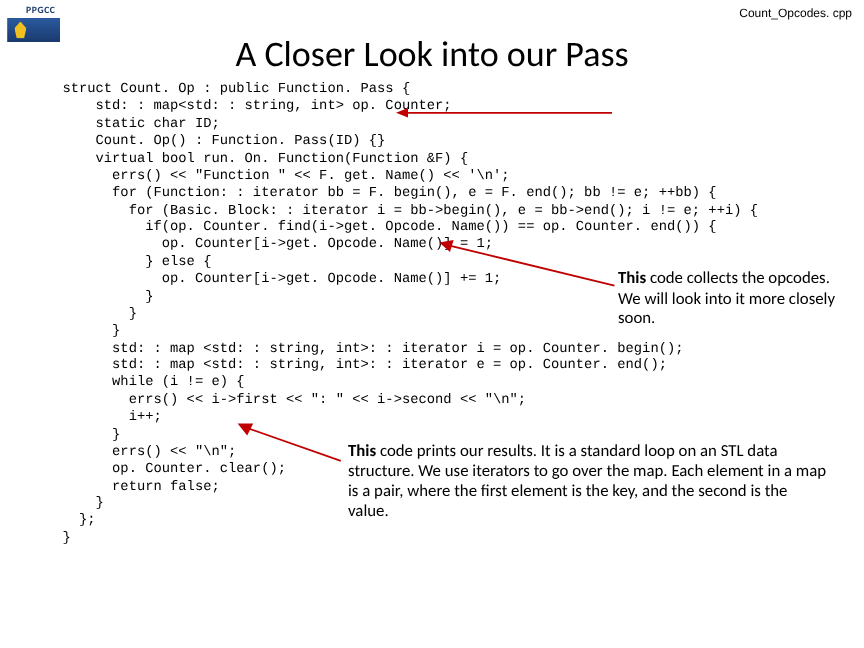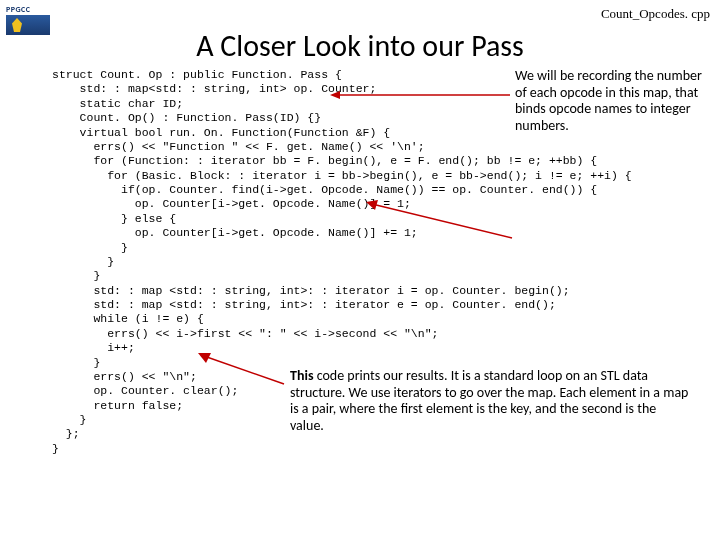--- a/index.html
+++ b/index.html
@@ -28,6 +28,7 @@
     font-weight: bold;
     color: #1a3a6e;
     letter-spacing: 0.5px;
+    text-align: center;
   }
   .logo-shape {
     width: 44px;

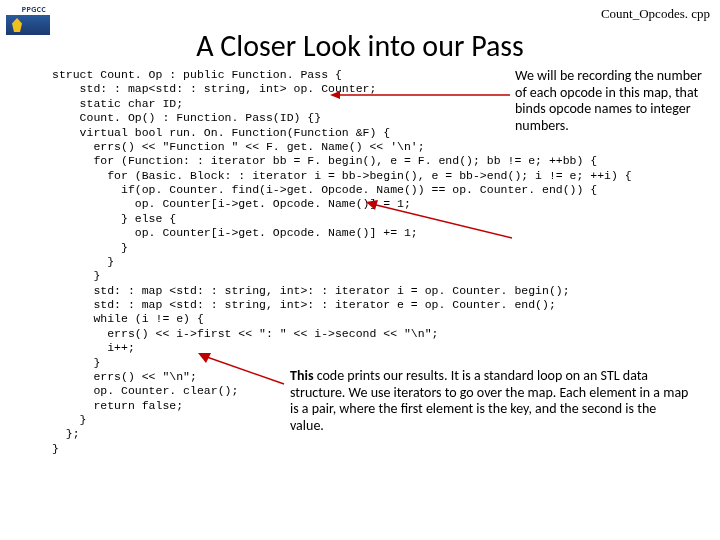--- a/index.html
+++ b/index.html
@@ -49,8 +49,8 @@
     position: absolute;
     top: 6px;
     right: 10px;
-    font-family: Liberation Serif, serif;
-    font-size: 13px;
+    font-family: Liberation Sans, sans-serif;
+    font-size: 10px;
   }
   .title {
     text-align: center;

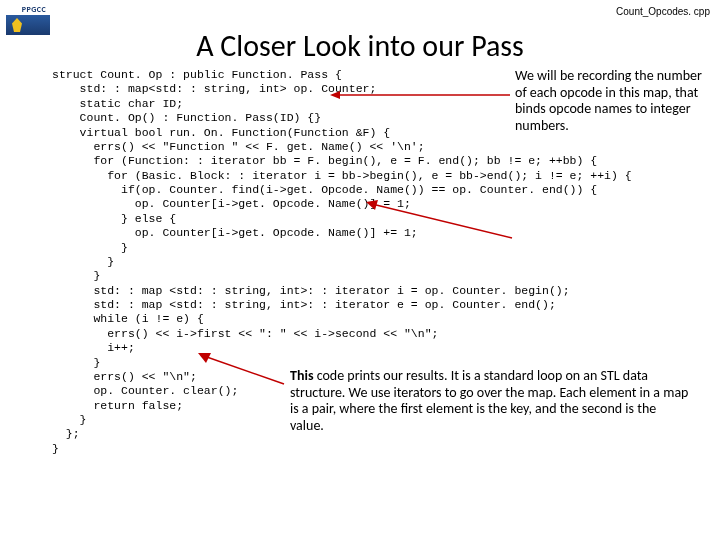--- a/index.html
+++ b/index.html
@@ -133,7 +133,6 @@
   };
 }</div>
 
-  <div class="annotation annot1">We will be recording the number of each opcode in this map, that binds opcode names to integer numbers.</div>
 
 
   <div class="annotation annot3">

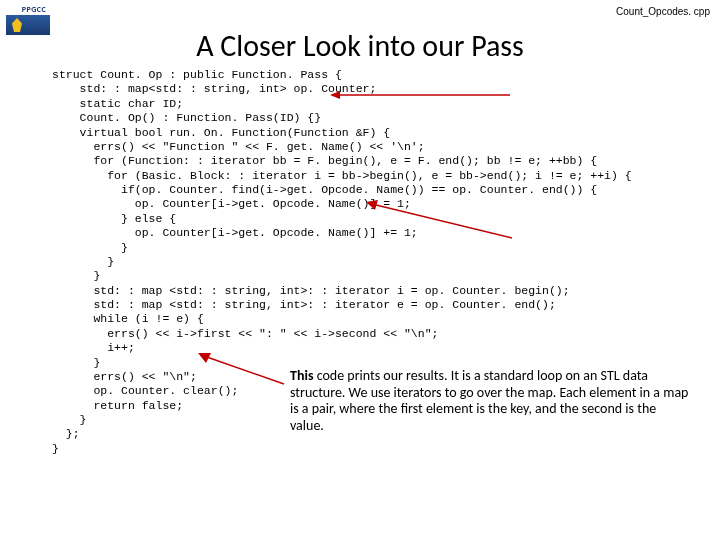--- a/index.html
+++ b/index.html
@@ -134,6 +134,9 @@
 }</div>
 
 
+  <div class="annotation annot2">
+    <span class="bold-this">This</span><span> code collects the opcodes. We will look into it more closely soon.</span>
+  </div>
 
   <div class="annotation annot3">
     <span class="bold-this">This</span><span> code prints our results. It is a standard loop on an STL data structure. We use iterators to go over the map. Each element in a map is a pair, where the first element is the key, and the second is the value.</span>

